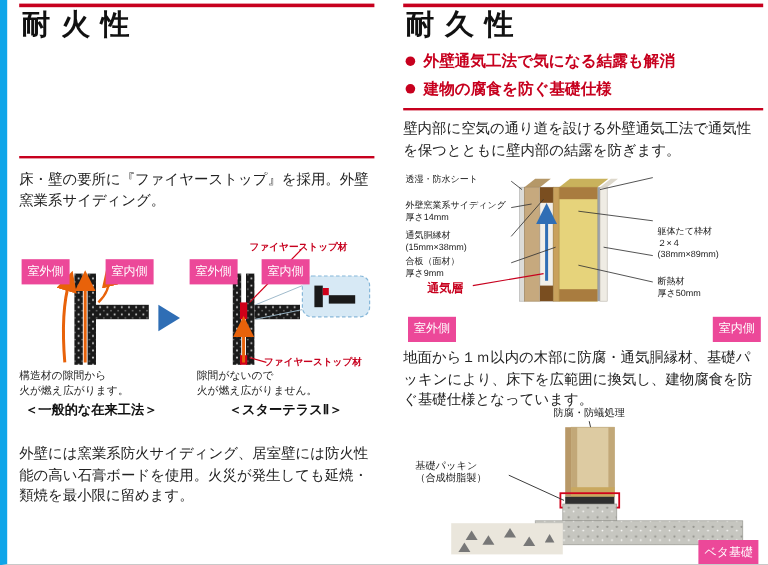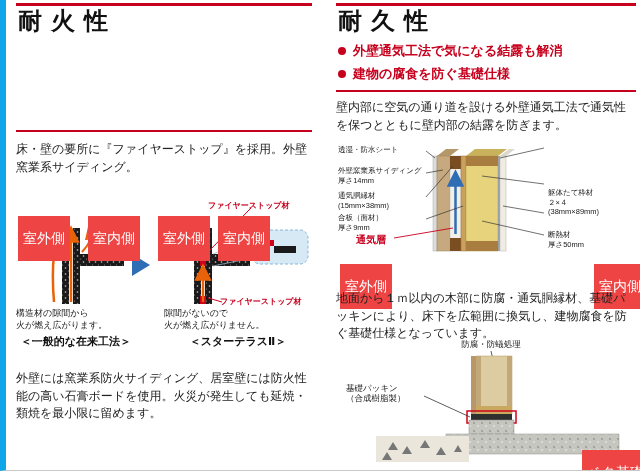--- a/index.html
+++ b/index.html
@@ -14,8 +14,8 @@
   .bullet .mark{position:absolute;left:2px;top:5px;width:8px;height:8px;border-radius:50%;
           background:#c7001e;}
   .body-text{font-size:12px;line-height:17.5px;color:#222;}
-  .badge{display:inline-block;background:#ef4444;color:#fff;font-size:14px;line-height:13px;
-         padding:16px 5px;white-space:nowrap;}
+  .badge{display:inline-block;background:#ec4899;color:#fff;font-size:10px;line-height:13px;
+         padding:4px 5px;white-space:nowrap;}
   .small-label{font-size:7.5px;line-height:9.5px;color:#1a1a1a;white-space:pre-line;}
   .caption{font-size:9px;line-height:11.5px;color:#1a1a1a;white-space:pre-line;}
   .dname{font-size:11px;font-weight:bold;color:#111;text-align:center;}

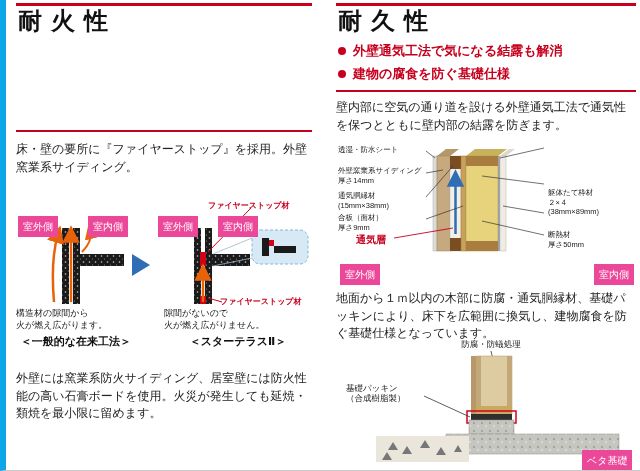--- a/index.html
+++ b/index.html
@@ -18,7 +18,7 @@
          padding:4px 5px;white-space:nowrap;}
   .small-label{font-size:7.5px;line-height:9.5px;color:#1a1a1a;white-space:pre-line;}
   .caption{font-size:9px;line-height:11.5px;color:#1a1a1a;white-space:pre-line;}
-  .dname{font-size:11px;font-weight:bold;color:#111;text-align:center;}
+  .dname{font-size:11px;font-weight:bold;color:#111;text-align:center;font-family:Liberation Serif, serif;}
   .fs-label{color:#c7001e;font-size:8px;font-weight:bold;white-space:nowrap;}
   .air-label{color:#c7001e;font-size:10px;font-weight:bold;}
 </style>

